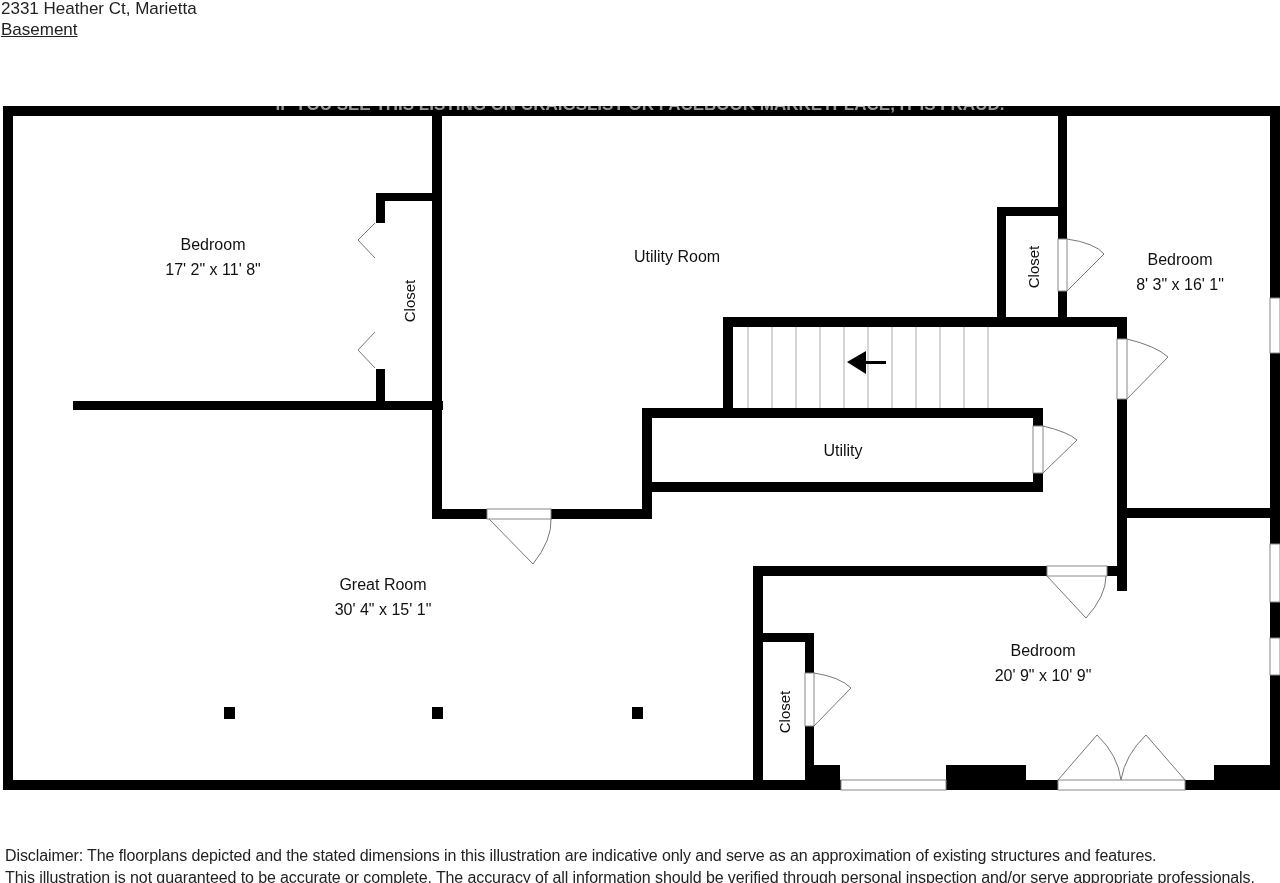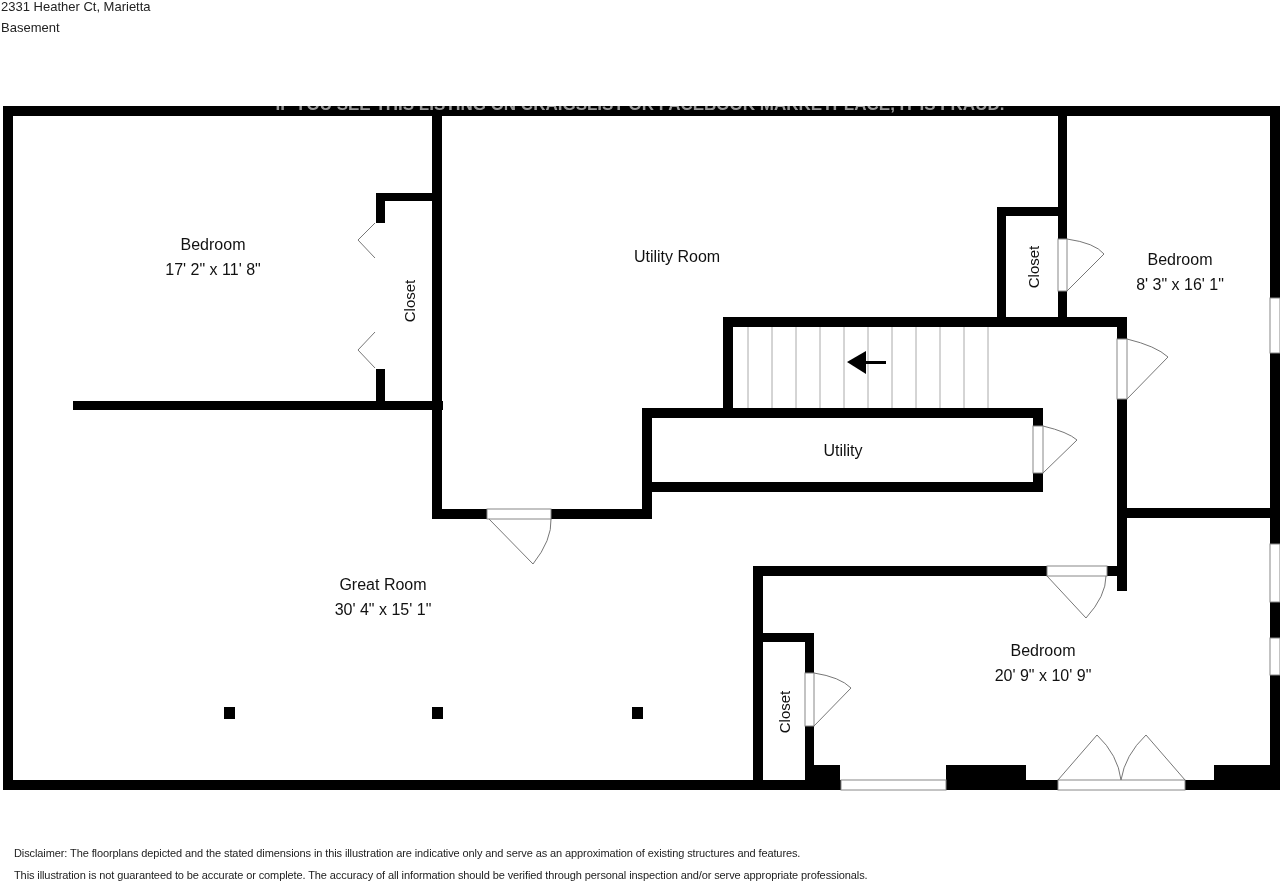--- a/index.html
+++ b/index.html
@@ -5,7 +5,7 @@
   html, body { margin: 0; padding: 0; background: #ffffff; }
   body { width: 1280px; height: 883px; position: relative; overflow: hidden;
          font-family: "Liberation Sans", sans-serif; color: #111; }
-  .hdr { position: absolute; left: 1px; font-size: 13px; color: #222; }
+  .hdr { position: absolute; left: 1px; font-size: 17px; color: #222; }
   #addr { top: -1px; }
   #level { top: 20px; }
   .disc { position: absolute; left: 14px; font-size: 11px; color: #222; letter-spacing: -0.1px; }

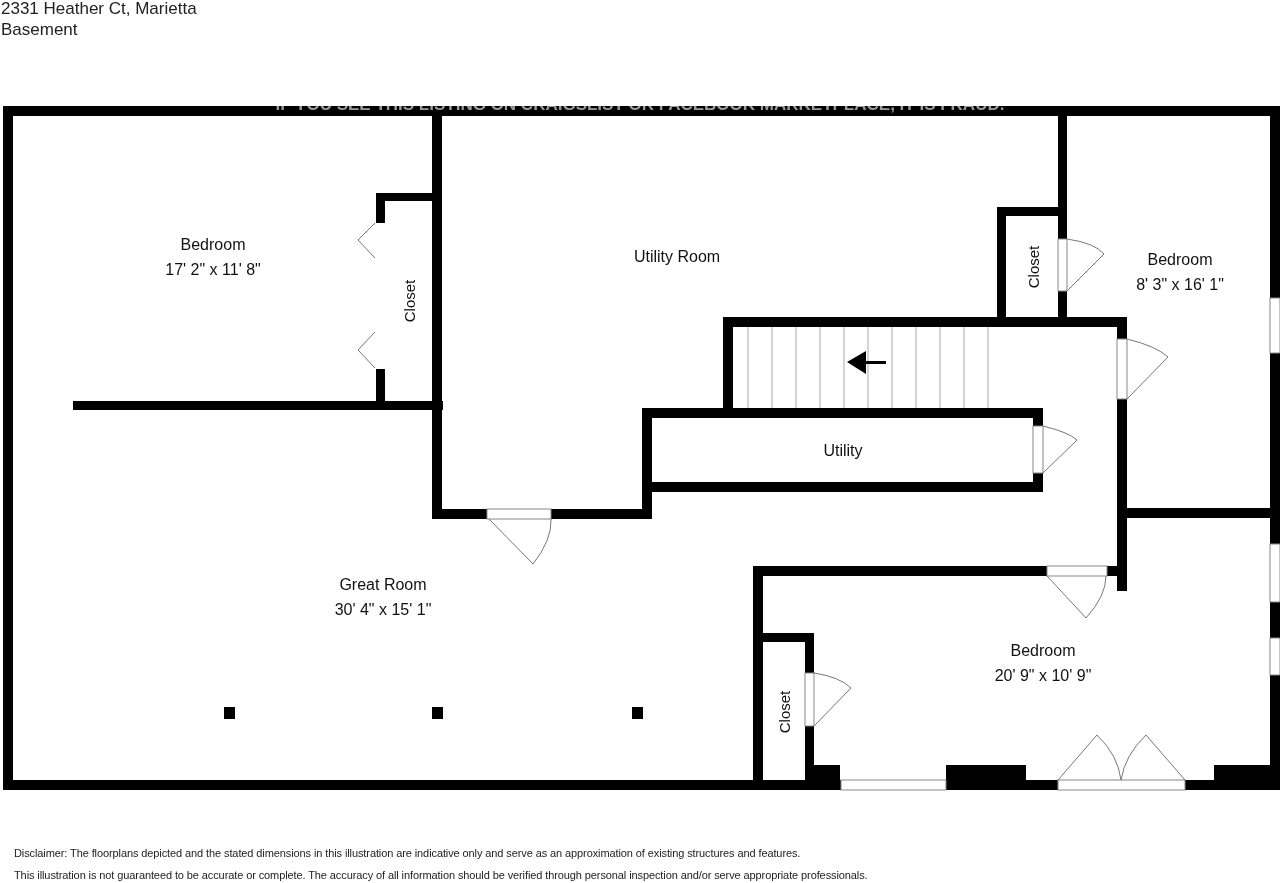--- a/index.html
+++ b/index.html
@@ -7,7 +7,7 @@
          font-family: "Liberation Sans", sans-serif; color: #111; }
   .hdr { position: absolute; left: 1px; font-size: 17px; color: #222; }
   #addr { top: -1px; }
-  #level { top: 20px; }
+  #level { top: 20px; text-decoration: underline; }
   .disc { position: absolute; left: 14px; font-size: 11px; color: #222; letter-spacing: -0.1px; }
   #disc1 { top: 847px; }
   #disc2 { top: 869px; }

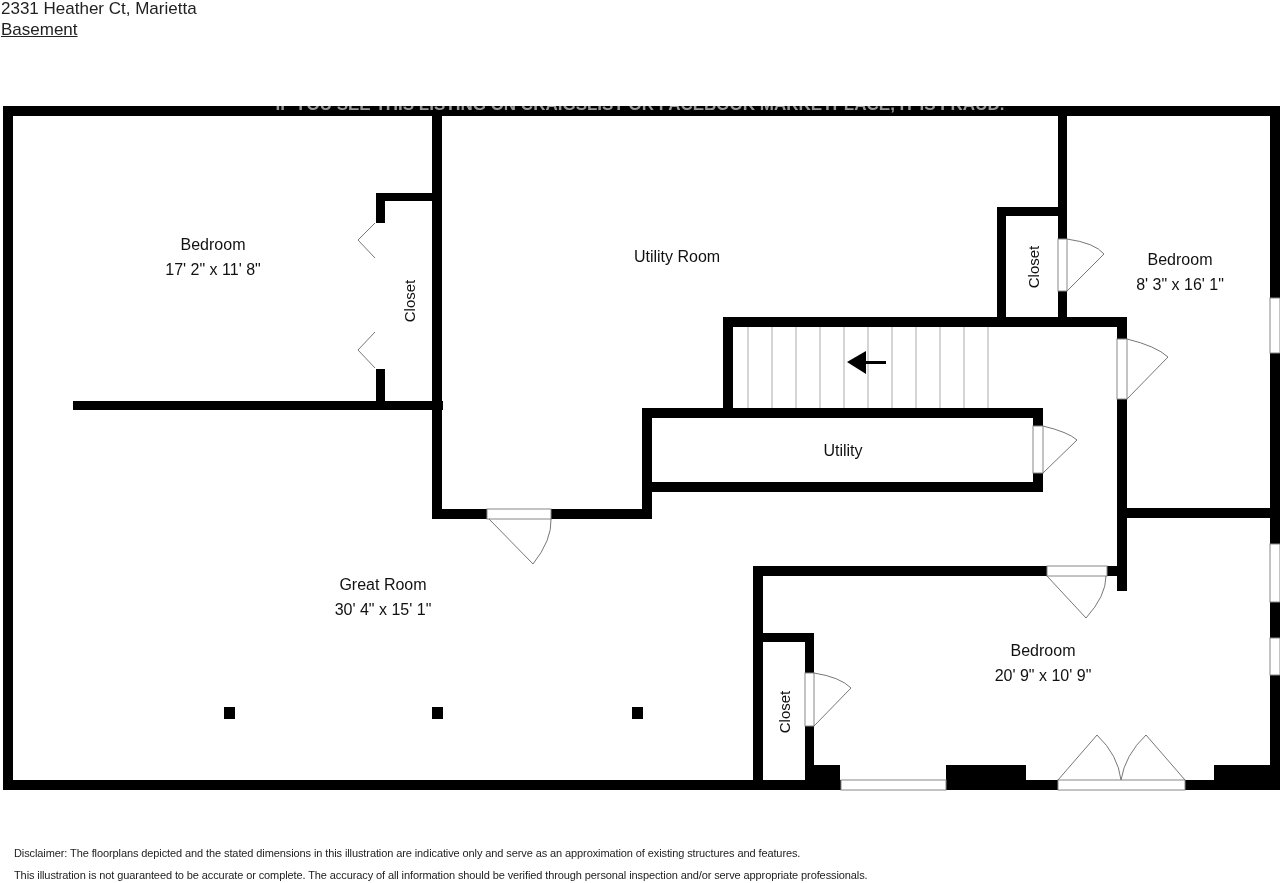--- a/index.html
+++ b/index.html
@@ -8,7 +8,7 @@
   .hdr { position: absolute; left: 1px; font-size: 17px; color: #222; }
   #addr { top: -1px; }
   #level { top: 20px; text-decoration: underline; }
-  .disc { position: absolute; left: 14px; font-size: 11px; color: #222; letter-spacing: -0.1px; }
+  .disc { position: absolute; left: 5px; font-size: 16px; color: #222; letter-spacing: -0.1px; }
   #disc1 { top: 847px; }
   #disc2 { top: 869px; }
   svg { position: absolute; left: 0; top: 0; }

